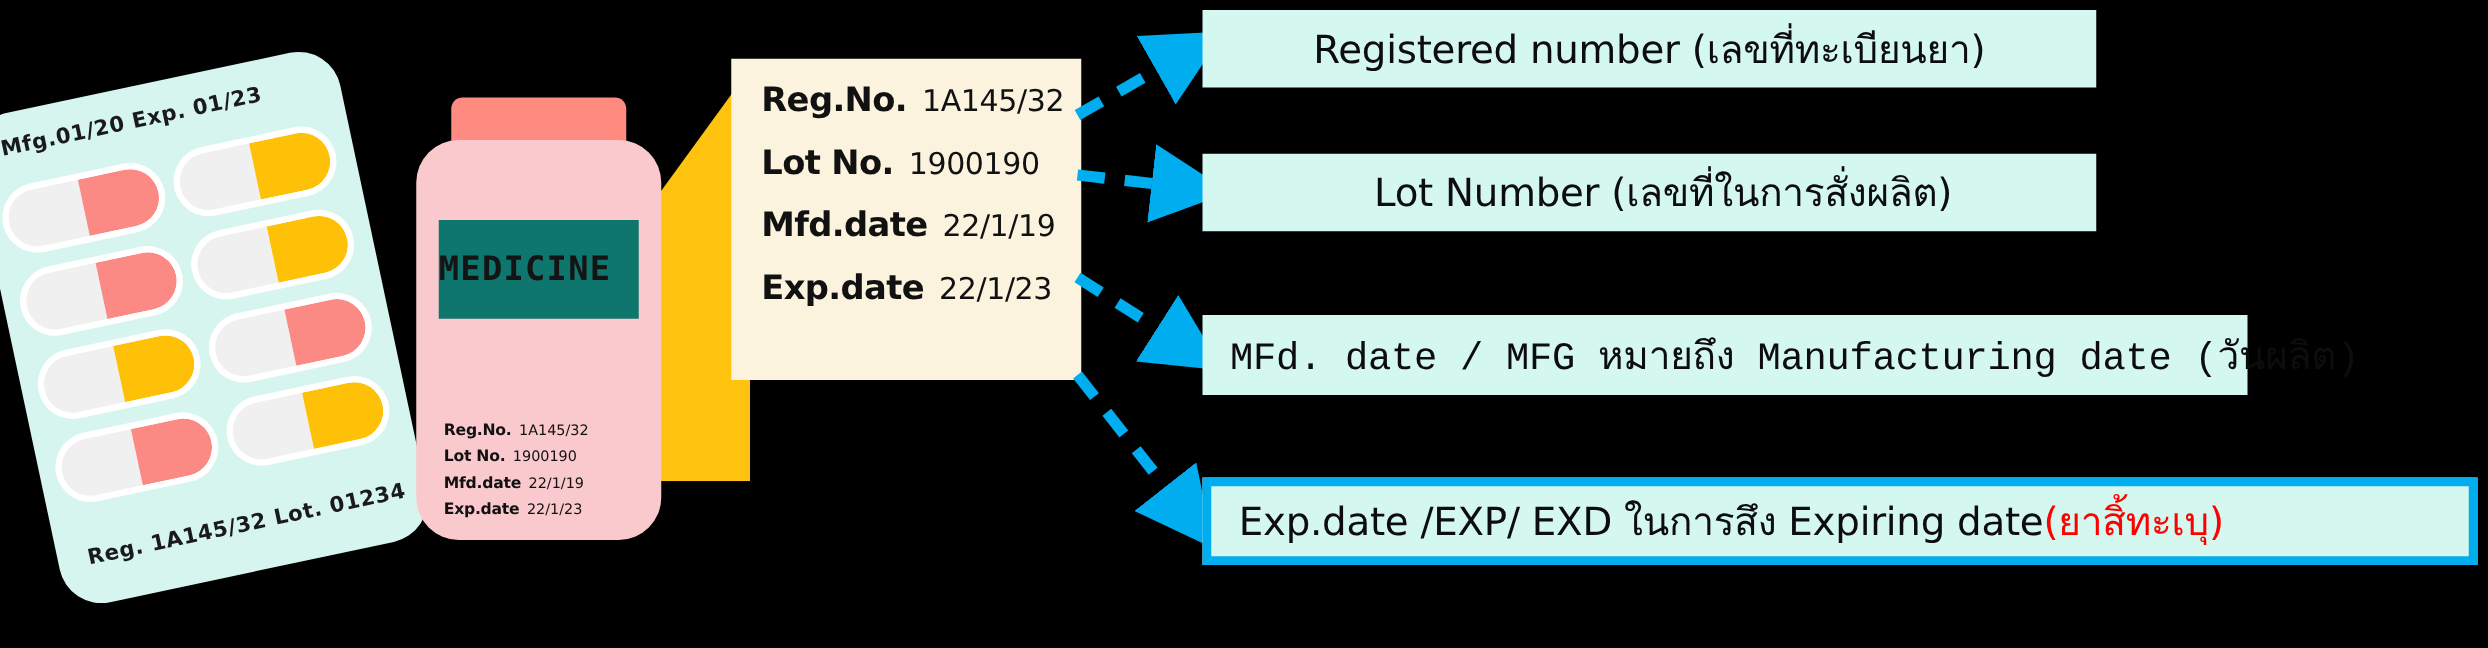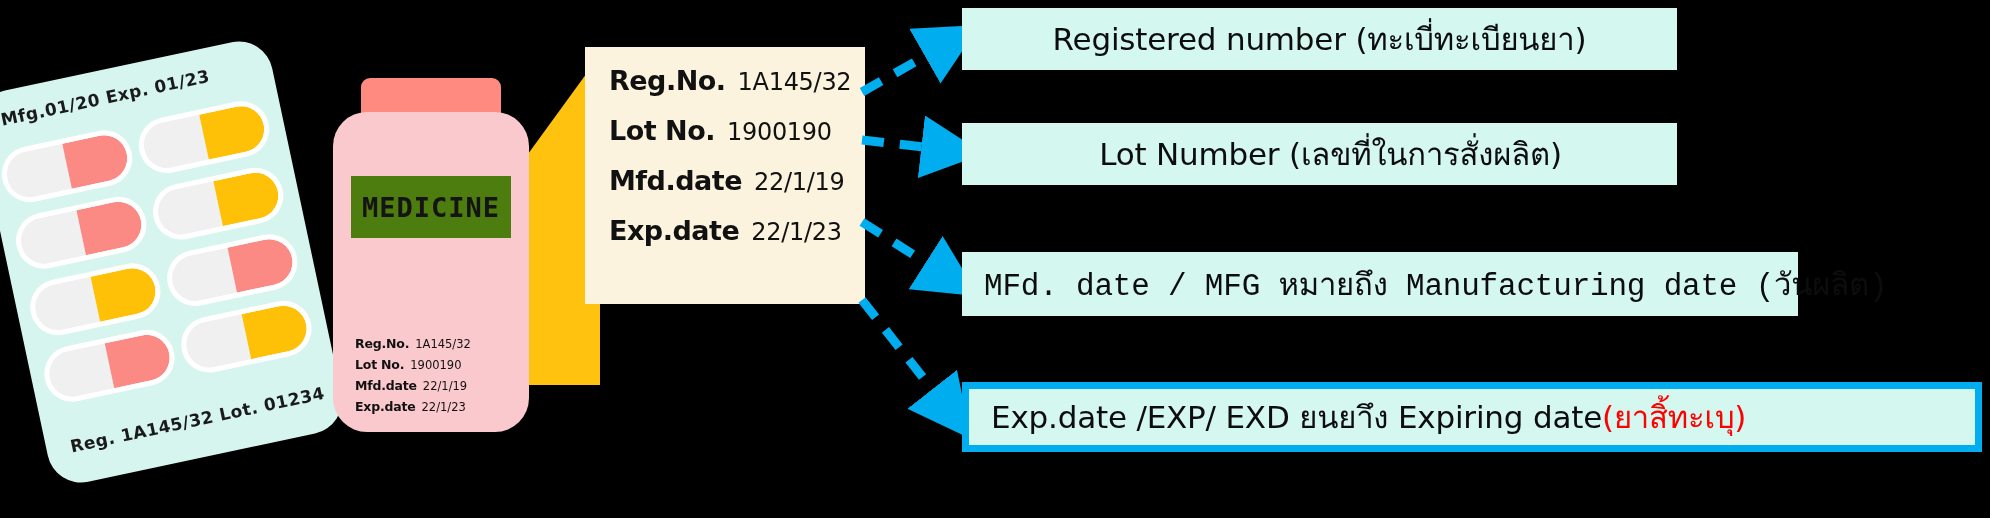--- a/index.html
+++ b/index.html
@@ -206,7 +206,7 @@
   </svg>
 
   <div class="callout" id="box1">
-    <span>Registered number (ทะเบี่ทะเบียนยา)</span>
+    <span>Registered number (เลขที่ทะเบียนยา)</span>
   </div>
   <div class="callout" id="box2">
     <span>Lot Number (เลขที่ในการสั่งผลิต)</span>

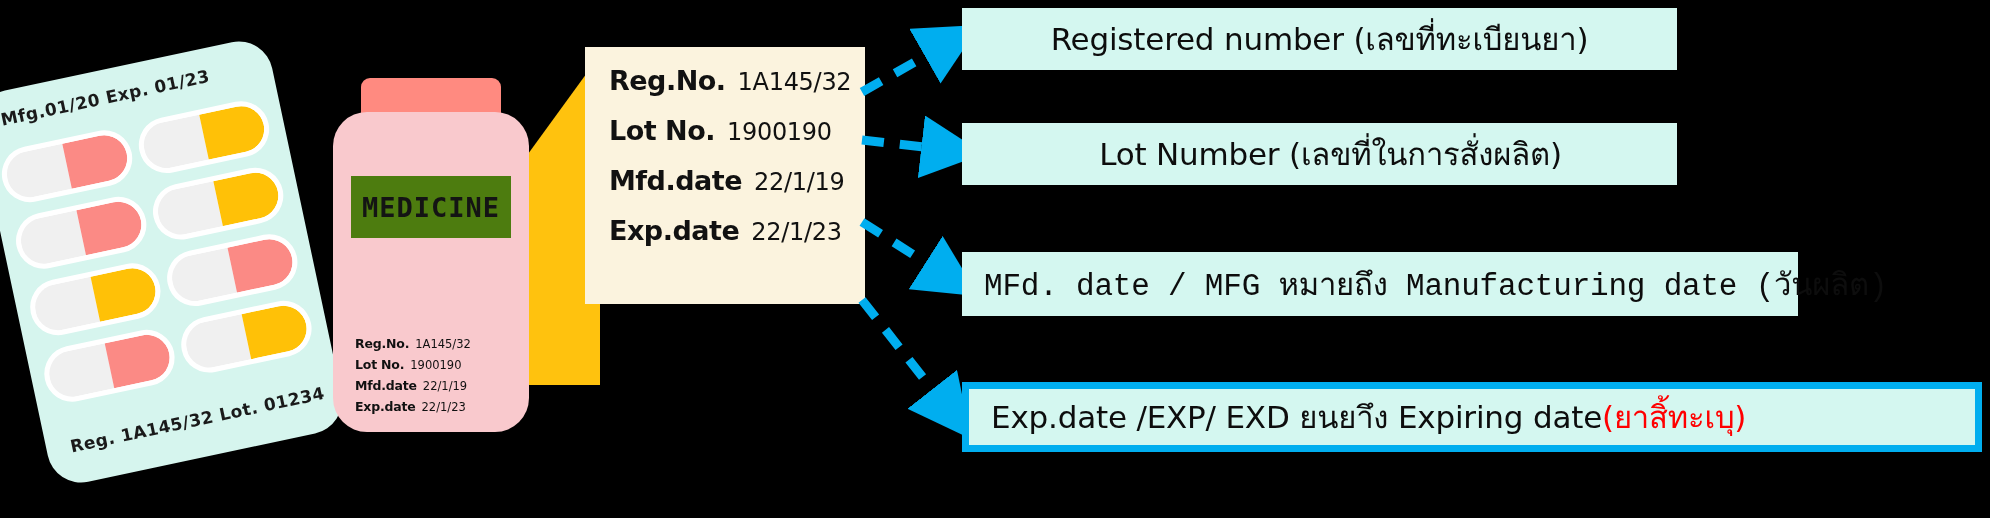--- a/index.html
+++ b/index.html
@@ -48,8 +48,8 @@
     background:#F9C9CD;border-radius:34px;
   }
   .label-white{
-    position:absolute;left:18px;top:64px;width:160px;height:62px;
-    background:#4d7c0f;display:flex;align-items:center;justify-content:center;
+    position:absolute;left:18px;top:64px;width:160px;height:79px;
+    background:#0f766e;display:flex;align-items:center;justify-content:flex-start;
   }
   .label-white span{
     font-family:"DejaVu Sans Mono","Liberation Mono",monospace;

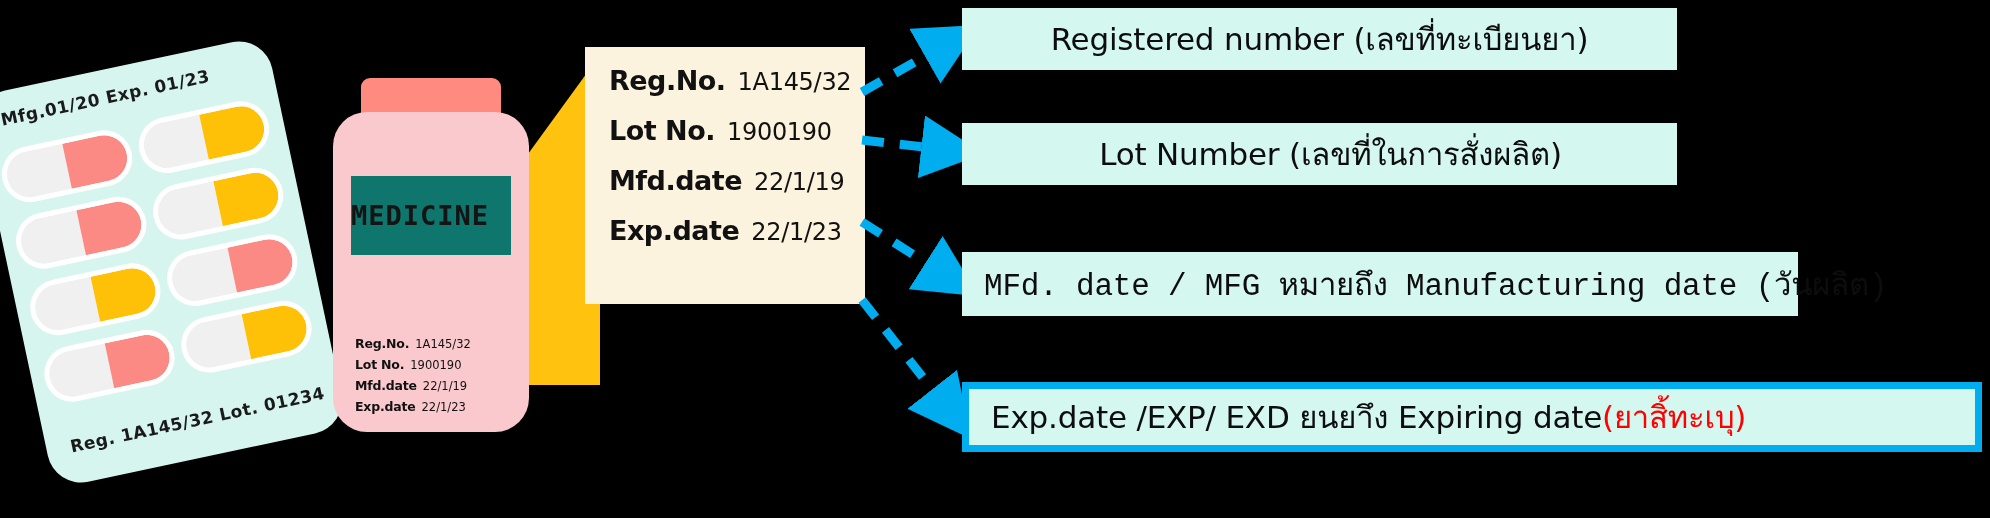--- a/index.html
+++ b/index.html
@@ -215,7 +215,7 @@
     <span>MFd. date / MFG หมายถึง Manufacturing date (วันผลิต)</span>
   </div>
   <div class="callout" id="box4">
-    <span>Exp.date /EXP/ EXD ยนยาึง Expiring date </span>
+    <span>Exp.date /EXP/ EXD ในการสึง Expiring date </span>
       <span class="red">(ยาสิ้ทะเบุ)</span>
   </div>
 

